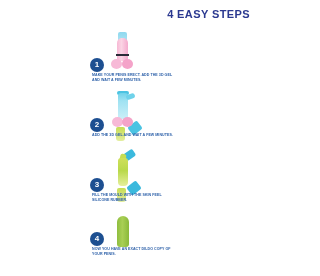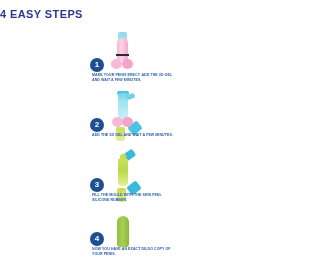--- a/index.html
+++ b/index.html
@@ -22,7 +22,7 @@
     top: 8px;
     left: 0;
     width: 250px;
-    text-align: left;
+    text-align: right;
     font-size: 11px;
     font-weight: bold;
     letter-spacing: 0.4px;

